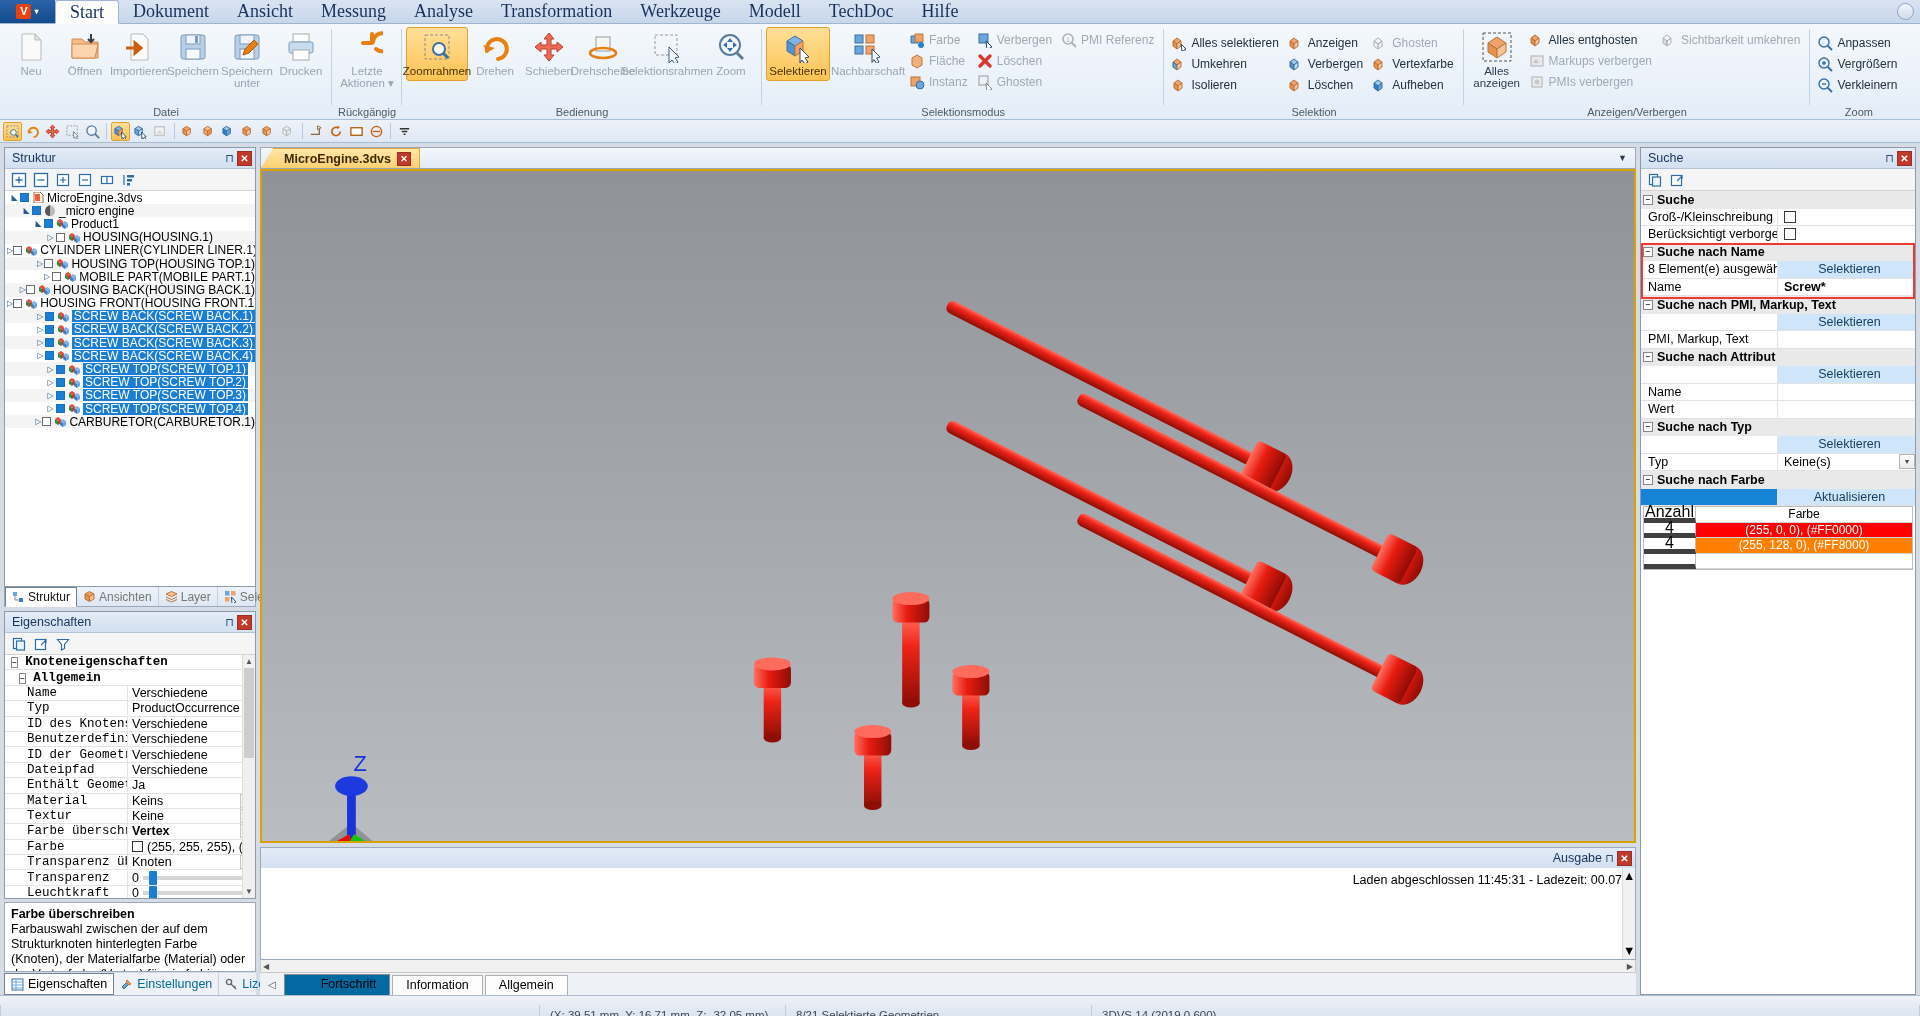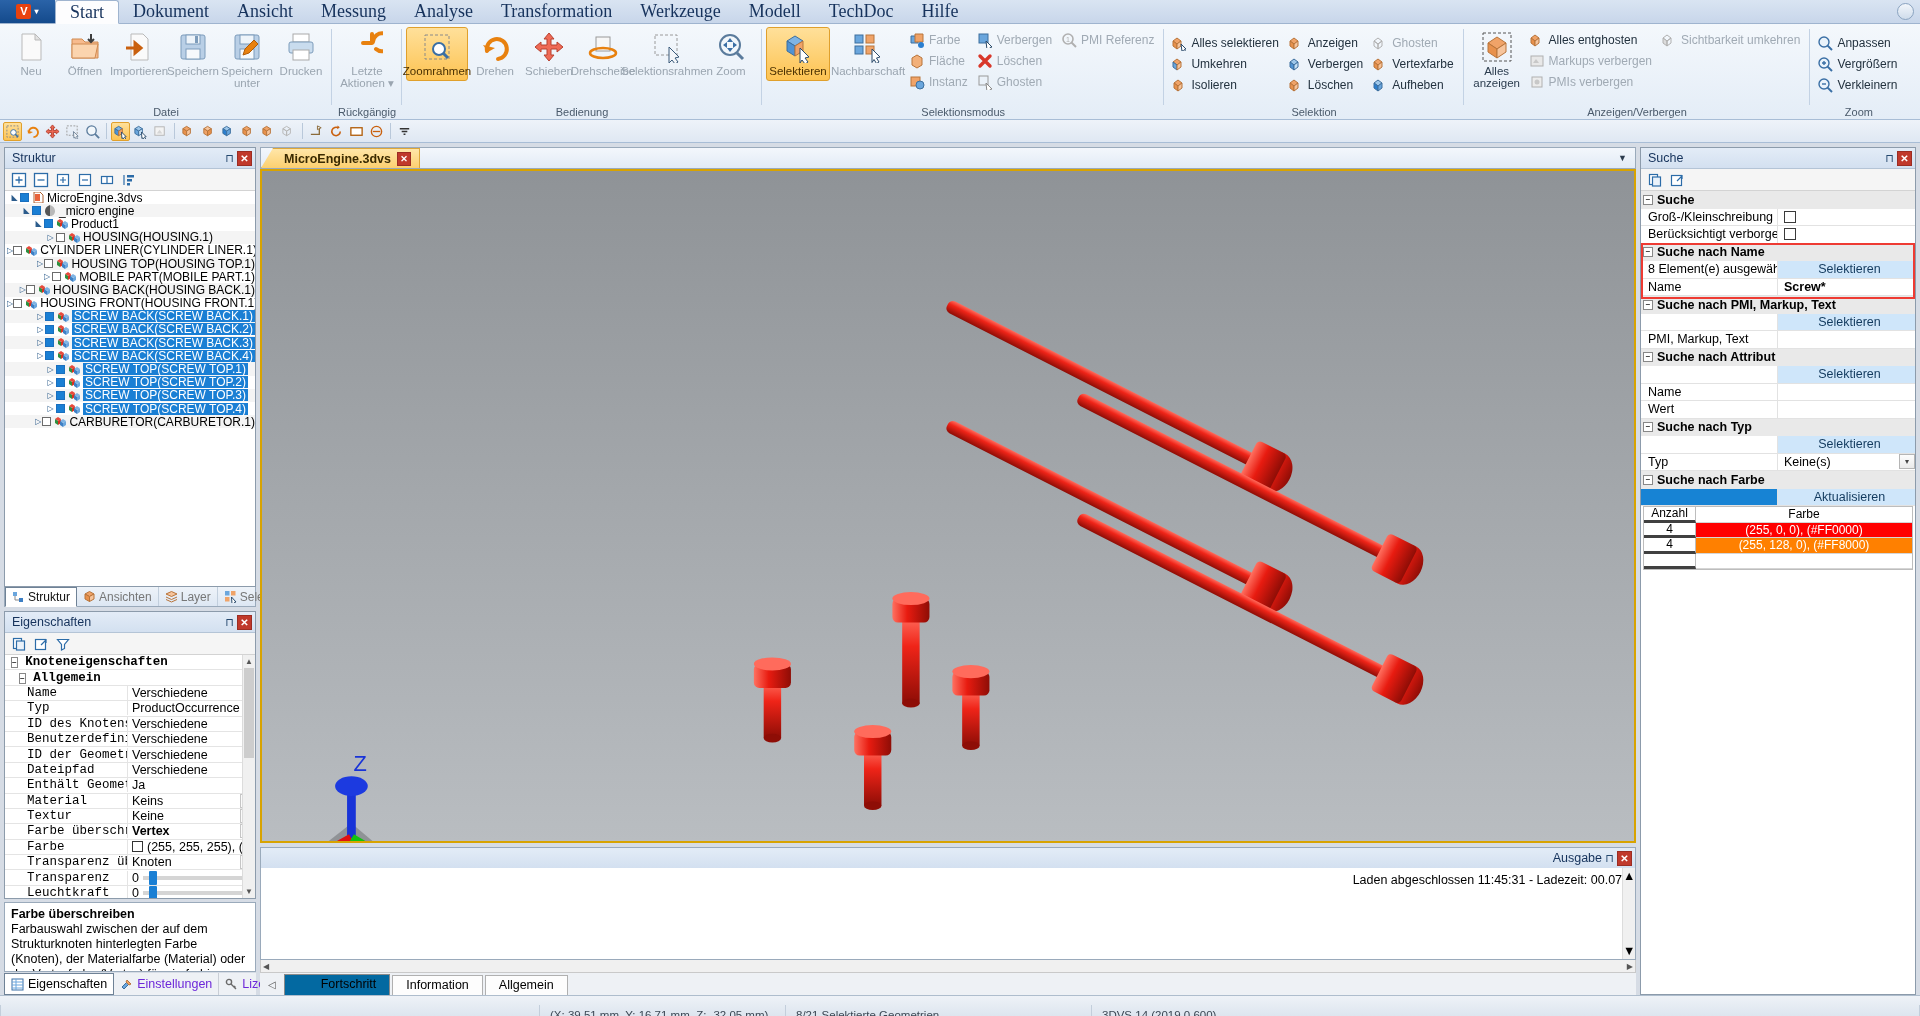--- a/index.html
+++ b/index.html
@@ -161,7 +161,7 @@
   .ctbl { border:1px solid #bdbdbd; margin:0 2px; }
   .ctr { display:flex; height:15.5px; align-items:stretch; }
   .c1 { width:52px; display:flex; align-items:center; justify-content:center; border-right:1px solid #bdbdbd;
-        border-bottom:3px solid #404040; font-size:12px; }
+        border-bottom:5px solid #404040; font-size:16px; }
   .c2 { flex:1; display:flex; align-items:center; justify-content:center; color:#fff; font-size:12px;
         border-bottom:1px solid #d5d5d5; }
 

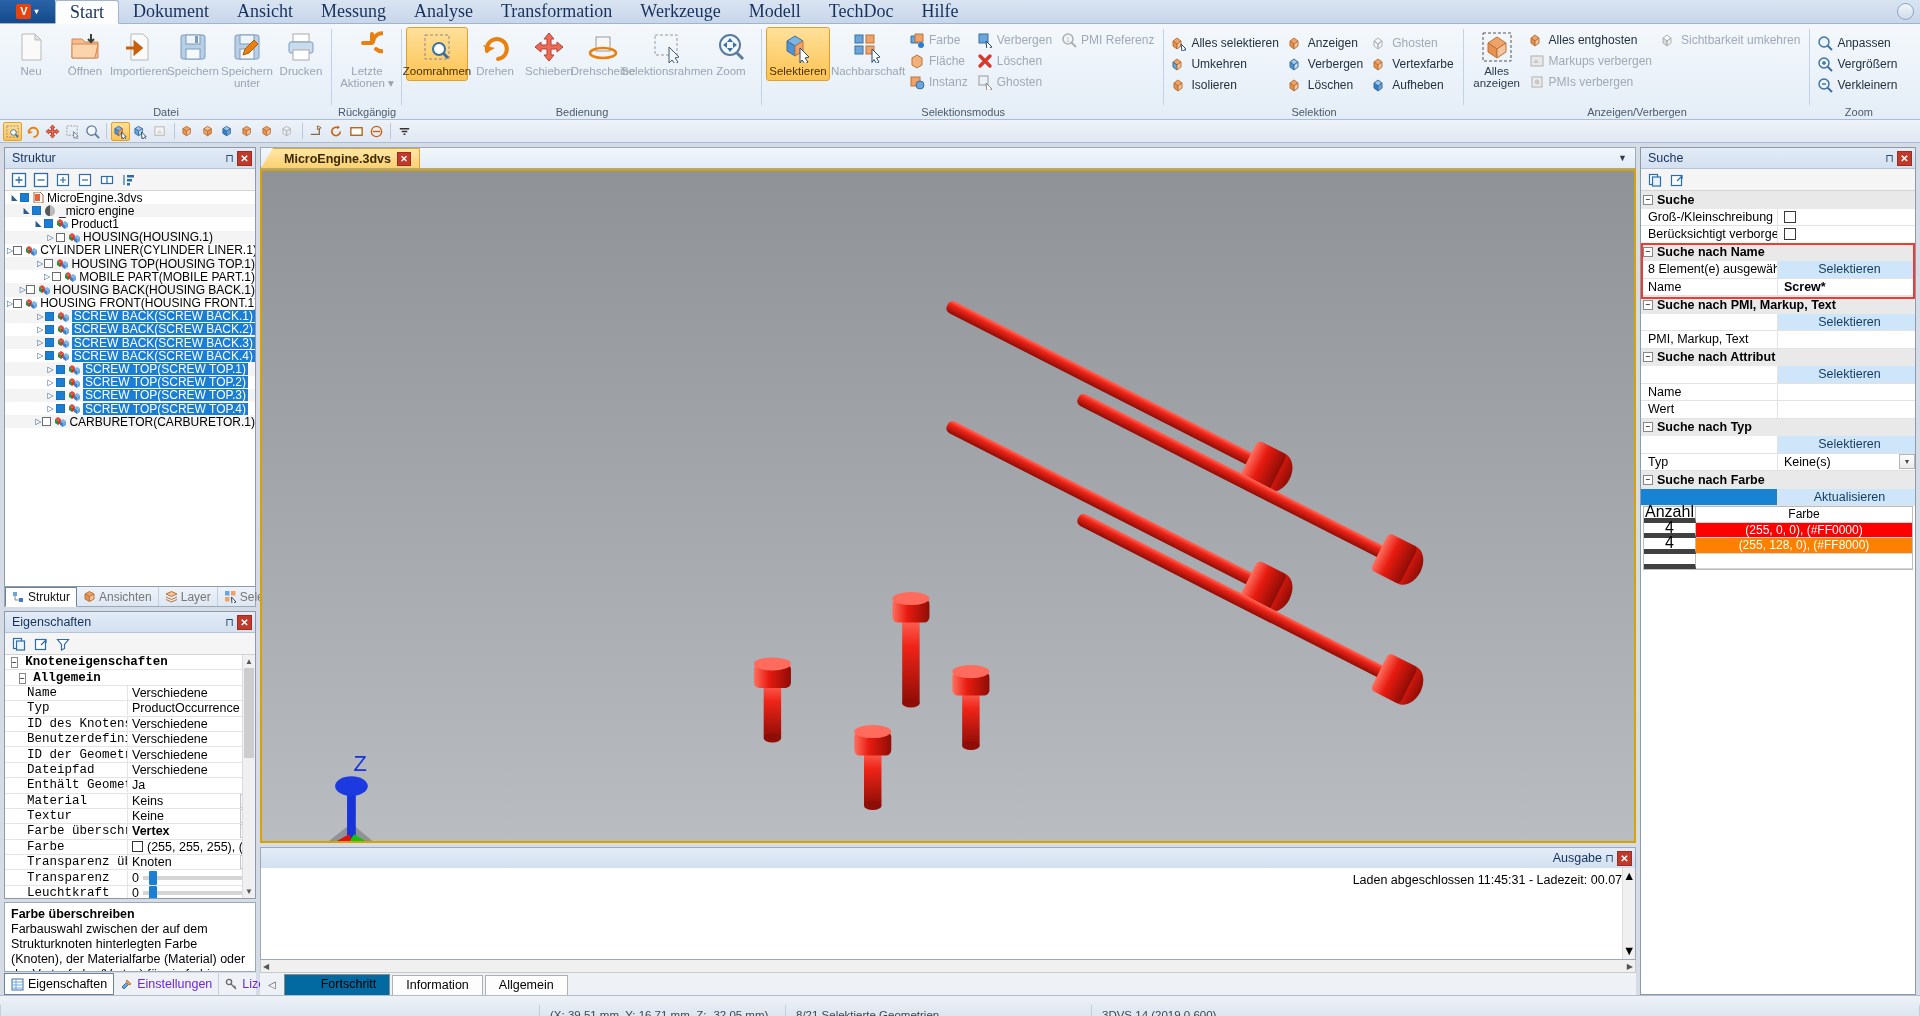--- a/index.html
+++ b/index.html
@@ -115,7 +115,7 @@
   .tipbox b { display:block; }
 
   .bottabs { height:22px; display:flex; align-items:stretch; font-size:12.5px; background:#eef1f5; margin-top:1px; }
-  .bottab { display:flex; align-items:center; gap:4px; padding:0 6px; color:#6d28d9; border-right:1px solid #c9ced6; }
+  .bottab { display:flex; align-items:center; gap:4px; padding:0 6px; color:#0369a1; border-right:1px solid #c9ced6; }
   .bottab.act { background:#fff; color:#000; border:1px solid #6f8296; }
 
   

